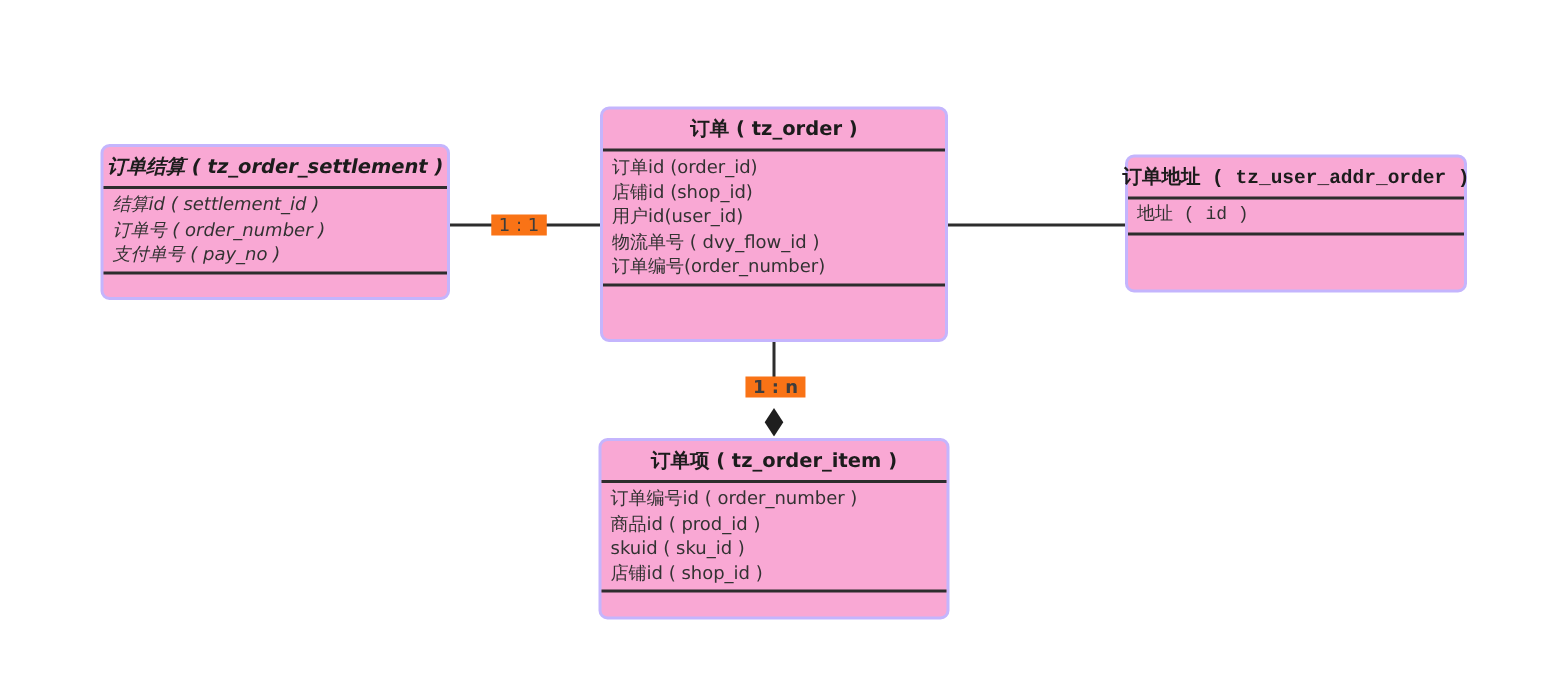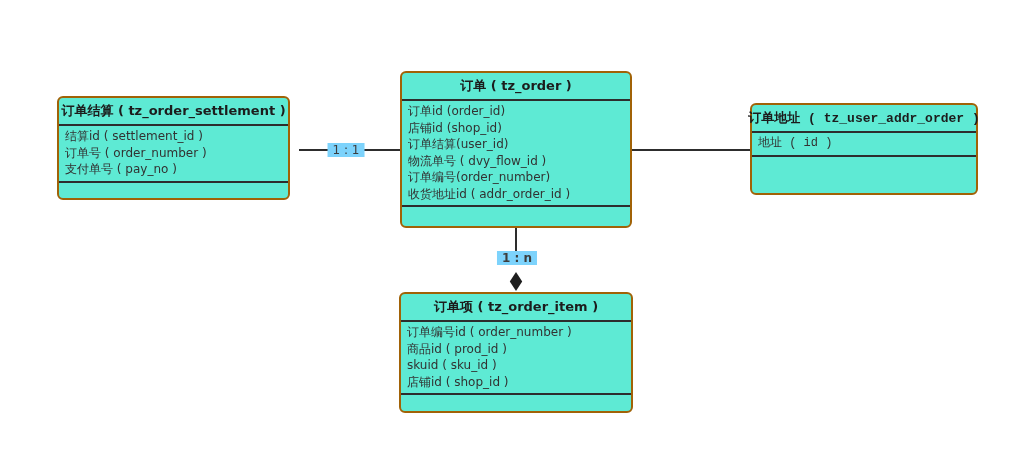--- a/index.html
+++ b/index.html
@@ -18,9 +18,9 @@
   .entity {
     position: absolute;
     box-sizing: border-box;
-    border: 2px solid #a16207;
+    border: 2px solid #c4b5fd;
     border-radius: 6px;
-    background: #5eead4;
+    background: #f9a8d4;
     display: flex;
     flex-direction: column;
     z-index: 2;

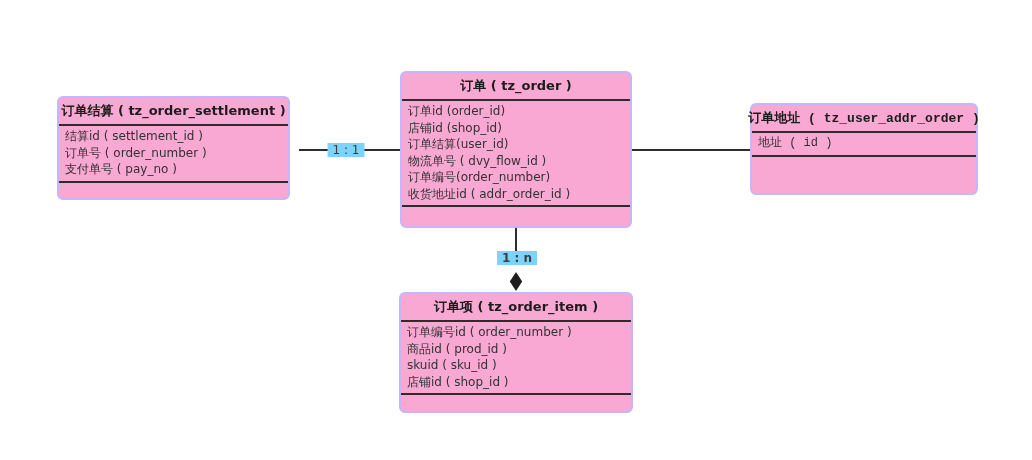--- a/index.html
+++ b/index.html
@@ -74,7 +74,7 @@
 </head>
 <body>
 
-<div class="entity" style="left:57px; top:96px; width:233px; height:104px;">
+<div class="entity" style="left:67px; top:96px; width:233px; height:104px;font-style:italic;">
   <div class="entity-title">订单结算 ( tz_order_settlement )</div>
   <div class="entity-fields">
     <div class="field">结算id ( settlement_id )</div>

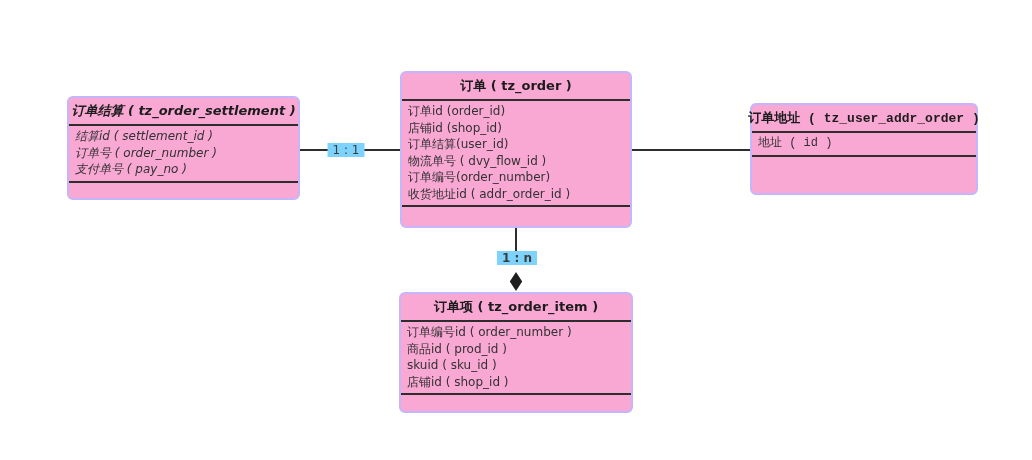--- a/index.html
+++ b/index.html
@@ -59,7 +59,7 @@
   .rel-label {
     position: absolute;
     transform: translate(-50%, -50%);
-    background: #7dd3fc;
+    background: #f97316;
     padding: 0 5px;
     font-size: 12px;
     color: #3d3d3d;

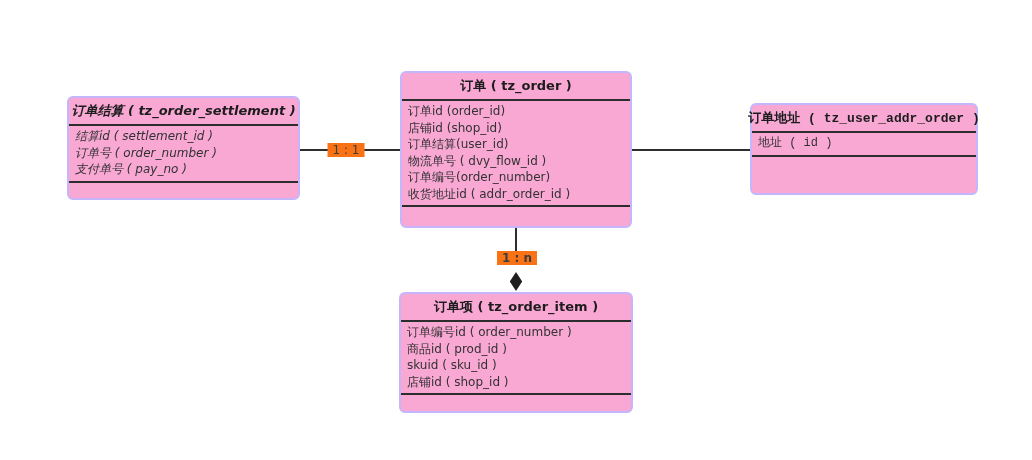--- a/index.html
+++ b/index.html
@@ -89,7 +89,7 @@
   <div class="entity-fields">
     <div class="field">订单id (order_id)</div>
     <div class="field">店铺id (shop_id)</div>
-    <div class="field">订单结算(user_id)</div>
+    <div class="field">用户id(user_id)</div>
     <div class="field">物流单号 ( dvy_flow_id )</div>
     <div class="field">订单编号(order_number)</div>
     <div class="field">收货地址id ( addr_order_id )</div>

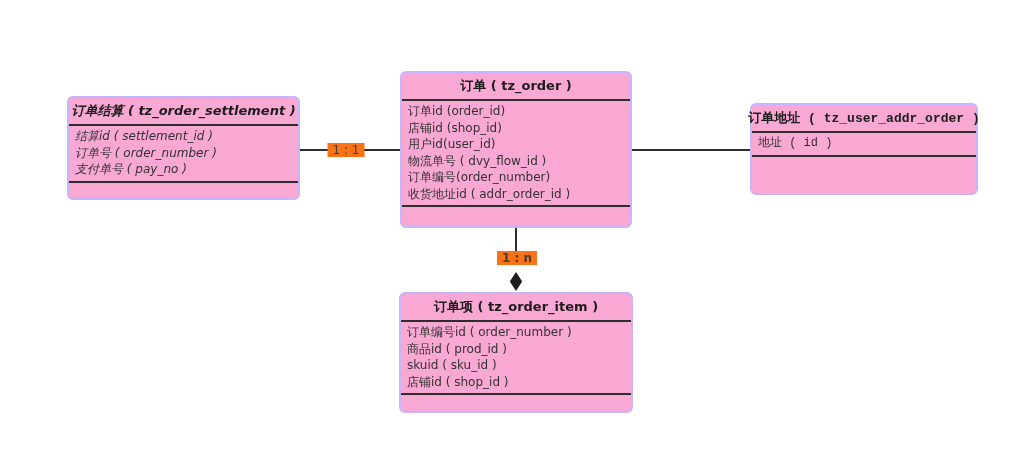--- a/index.html
+++ b/index.html
@@ -92,7 +92,6 @@
     <div class="field">用户id(user_id)</div>
     <div class="field">物流单号 ( dvy_flow_id )</div>
     <div class="field">订单编号(order_number)</div>
-    <div class="field">收货地址id ( addr_order_id )</div>
   </div>
   <div class="entity-footer"></div>
 </div>

